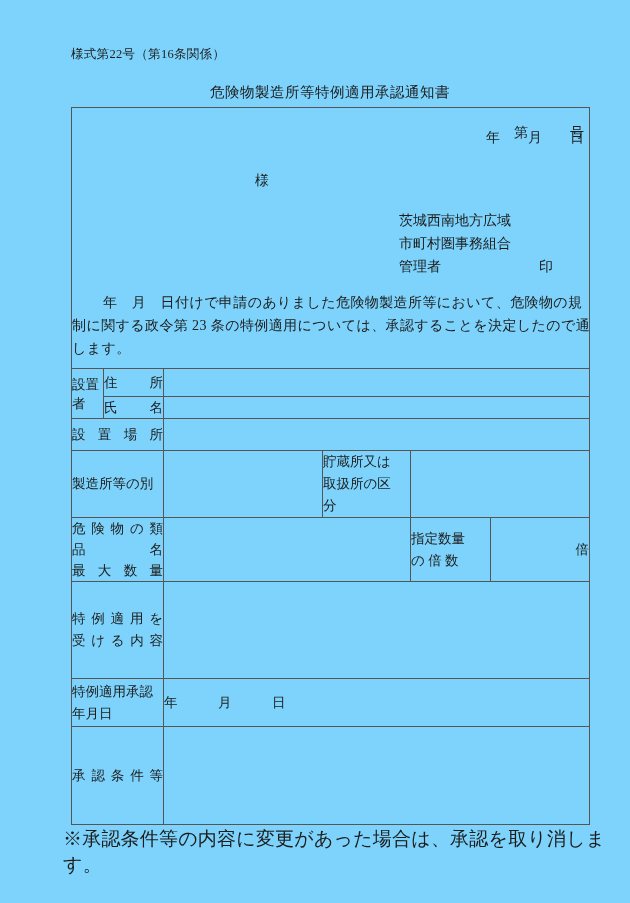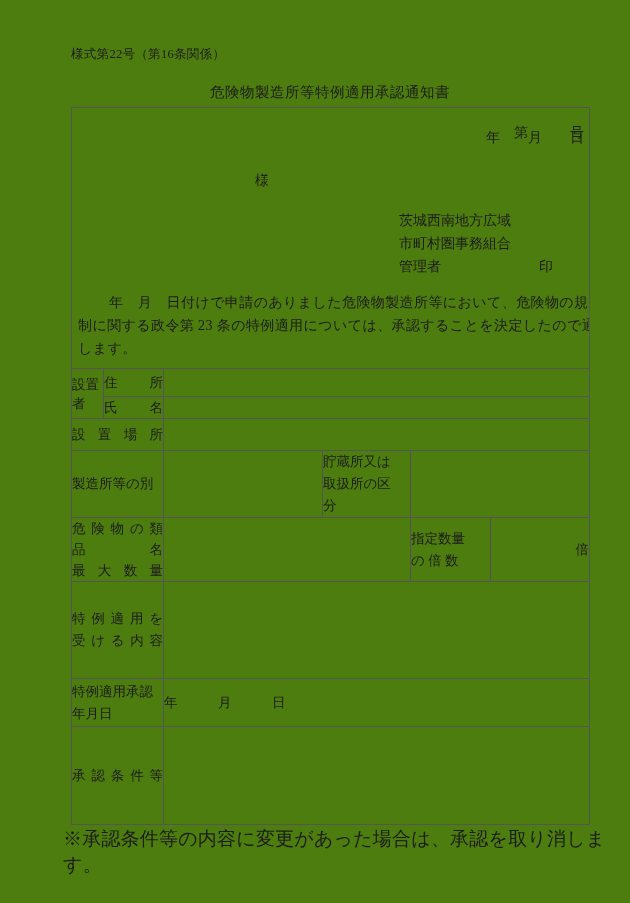--- a/index.html
+++ b/index.html
@@ -11,7 +11,7 @@
   }
   .page{
     position:relative;width:630px;height:903px;
-    background:#4d7c0f;overflow:hidden;
+    background:#7dd3fc;overflow:hidden;
   }
   .form-no{
     position:absolute;left:71px;top:46px;

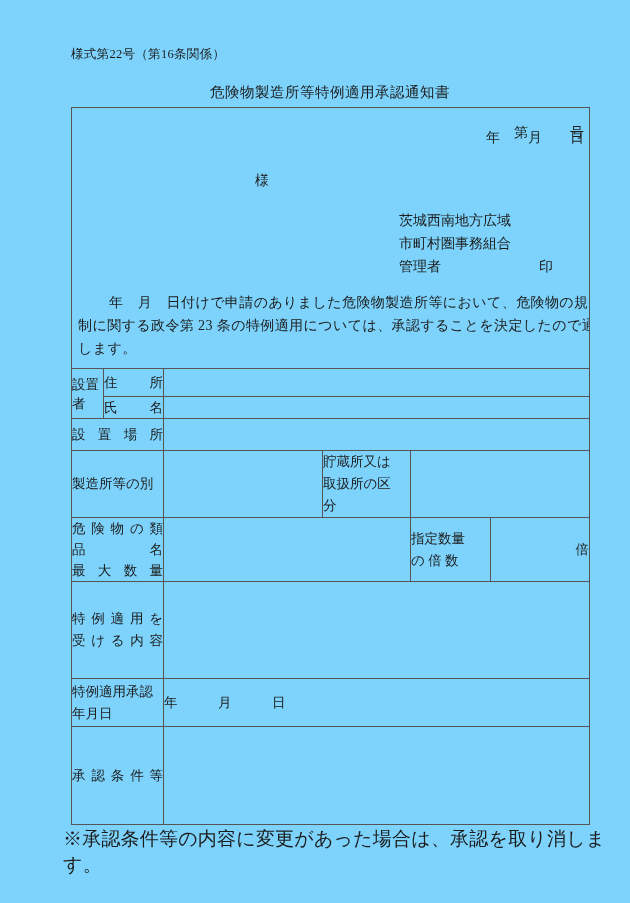--- a/index.html
+++ b/index.html
@@ -42,7 +42,7 @@
   .mgr-row{position:relative;width:170px;}
   .seal{position:absolute;left:140px;top:0;}
   .notice-body{
-    position:absolute;left:6px;top:183px;width:508px;
+    position:absolute;left:0;top:183px;width:508px;
     font-size:14px;line-height:23px;letter-spacing:0.4px;white-space:nowrap;
   }
   .notice-body .l1{text-indent:31px;}

